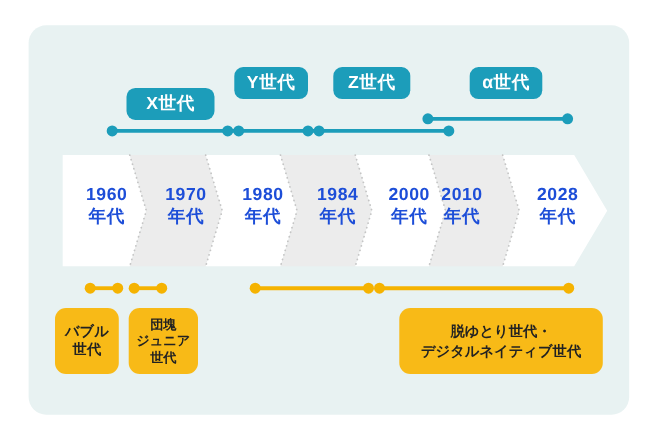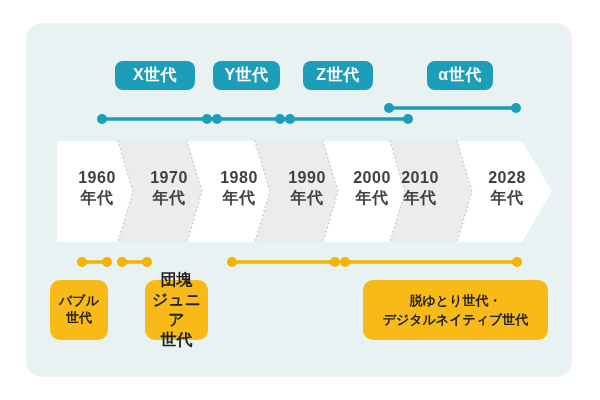--- a/index.html
+++ b/index.html
@@ -18,7 +18,7 @@
     color:#ffffff;font-weight:bold;font-size:16px;letter-spacing:.5px;
     display:flex;align-items:center;justify-content:center;
   }
-  .badge-x{left:115px;width:80px;}
+  .badge-x{left:115px;width:80px;margin-top:19px;}
   .badge-y{left:213px;width:67px;}
   .badge-z{left:303px;width:70px;}
   .badge-a{left:427px;width:66px;}

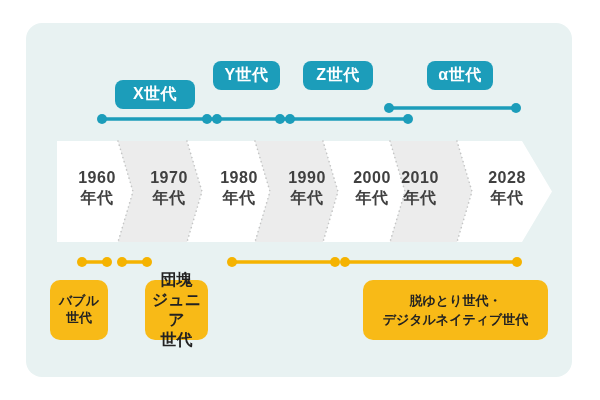--- a/index.html
+++ b/index.html
@@ -24,7 +24,7 @@
   .badge-a{left:427px;width:66px;}
   .decade{
     position:absolute;top:168px;width:70px;text-align:center;
-    font-size:16px;font-weight:bold;line-height:1.28;color:#404040;
+    font-size:16px;font-weight:bold;line-height:1.28;color:#1d4ed8;
     white-space:pre-line;letter-spacing:.5px;
   }
   .decade-0{left:62px;}  .decade-1{left:134px;} .decade-2{left:204px;}

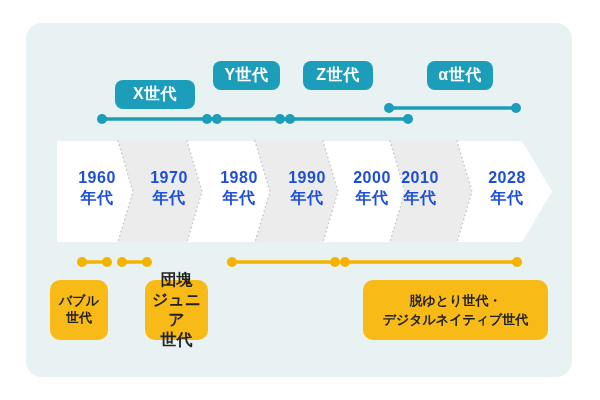--- a/index.html
+++ b/index.html
@@ -108,7 +108,7 @@
 年代</div>
   <div class="decade decade-2">1980
 年代</div>
-  <div class="decade decade-3">1990
+  <div class="decade decade-3">1984
 年代</div>
   <div class="decade decade-4">2000
 年代</div>

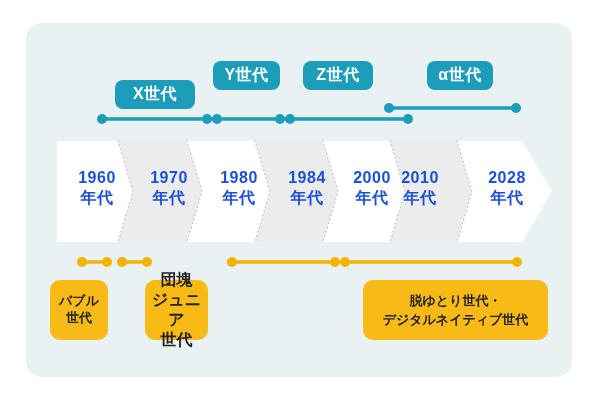--- a/index.html
+++ b/index.html
@@ -36,7 +36,7 @@
     font-weight:bold;color:#222222;white-space:pre-line;
   }
   .ybox-bubble{left:50px;width:58px;font-size:13px;line-height:1.3;}
-  .ybox-dankai{left:117px;width:63px;font-size:16px;line-height:1.25;margin-left:28px;}
+  .ybox-dankai{left:117px;width:63px;font-size:12px;line-height:1.25;}
   .ybox-yutori{left:228px;width:112px;font-size:14px;}
   .ybox-datsu{left:363px;width:185px;font-size:13px;line-height:1.5;}
 </style>

